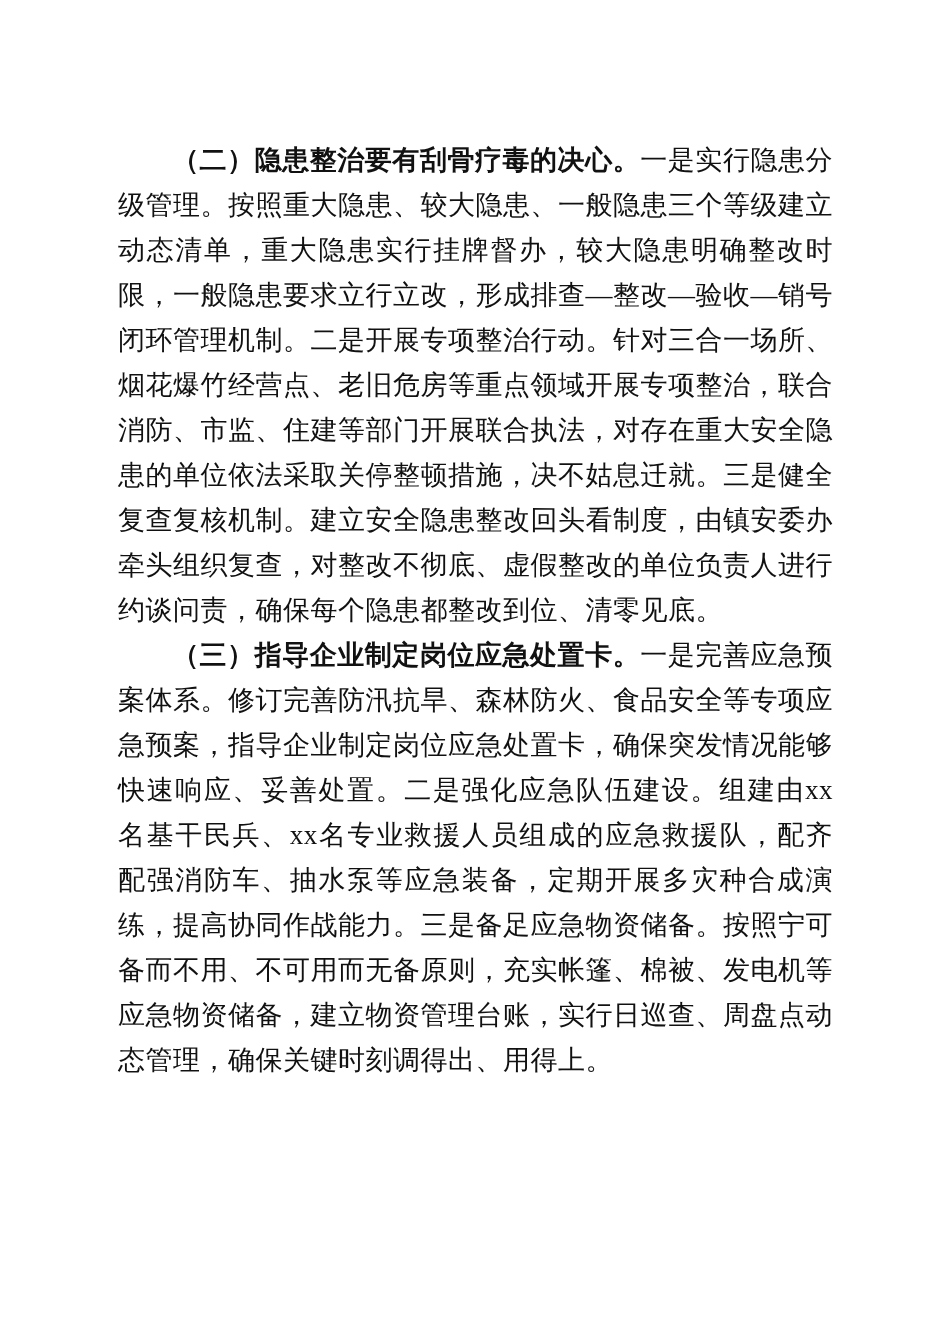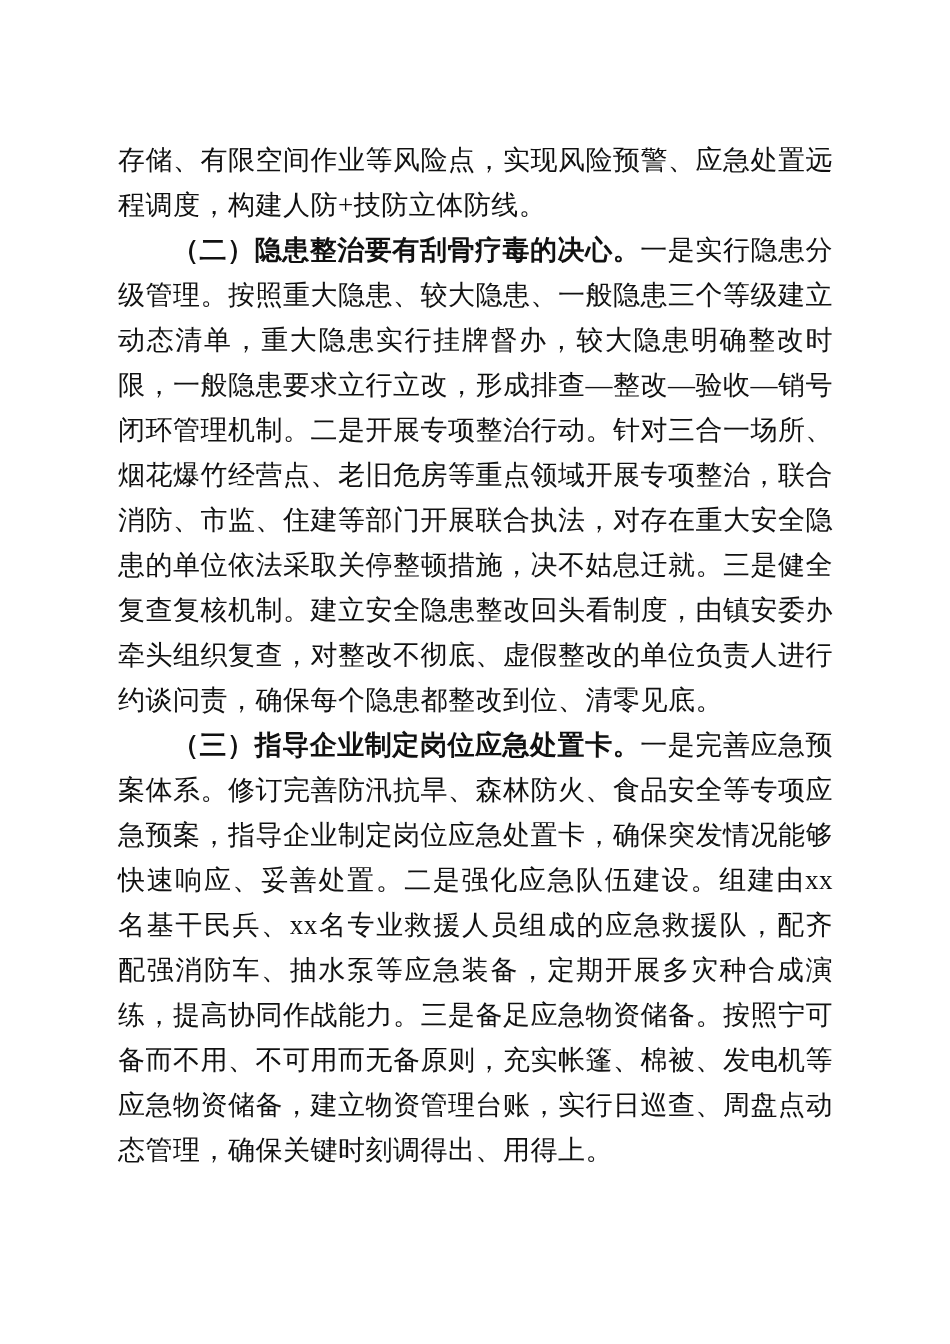--- a/index.html
+++ b/index.html
@@ -42,7 +42,6 @@
 <div class="page">
   <div class="doc-body">
 
-    <p><span>存储、有限空间作业等风险点，实现风险预警、应急处置远程调度，构建人防+技防立体防线。</span></p>
 
     <p class="indent"><span class="lead">（二）隐患整治要有刮骨疗毒的决心。</span><span>一是实行隐患分级管理。按照重大隐患、较大隐患、一般隐患三个等级建立动态清单，重大隐患实行挂牌督办，较大隐患明确整改时限，一般隐患要求立行立改，形成排查—整改—验收—销号闭环管理机制。二是开展专项整治行动。针对三合一场所、烟花爆竹经营点、老旧危房等重点领域开展专项整治，联合消防、市监、住建等部门开展联合执法，对存在重大安全隐患的单位依法采取关停整顿措施，决不姑息迁就。三是健全复查复核机制。建立安全隐患整改回头看制度，由镇安委办牵头组织复查，对整改不彻底、虚假整改的单位负责人进行约谈问责，确保每个隐患都整改到位、清零见底。</span></p>
 

